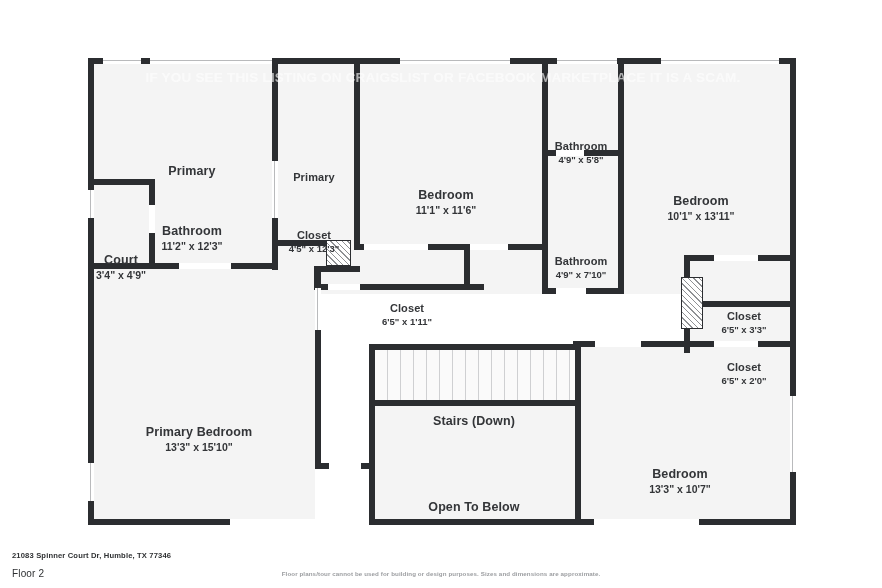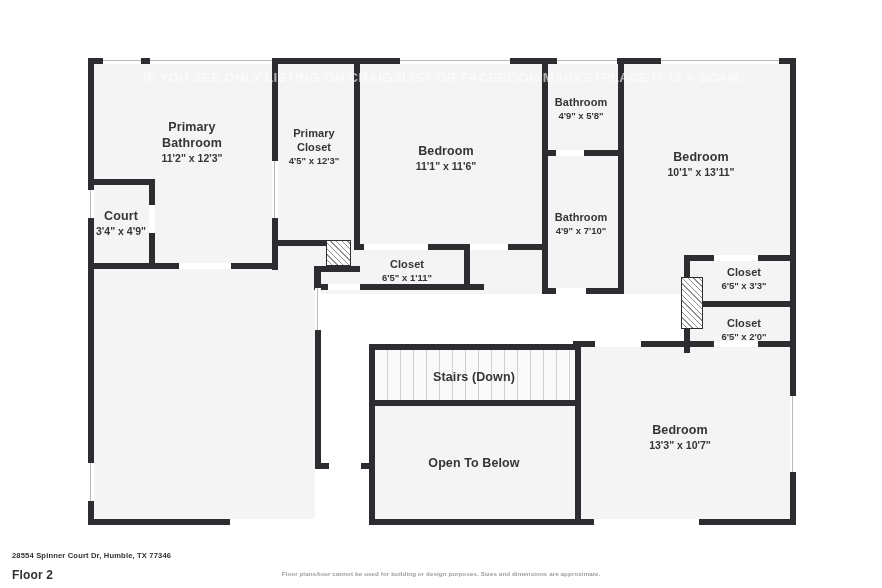--- a/index.html
+++ b/index.html
@@ -372,7 +372,7 @@
   </div>
 
   <div class="wm-scam" style="left:90px; top:69px; width:706px;">
-    <span>IF YOU SEE ONLY LISTING ON CRAIGSLIST OR FACEBOOK MARKETPLACE IT IS A SCAM.</span><br>
+    <span>IF YOU SEE THIS LISTING ON CRAIGSLIST OR FACEBOOK MARKETPLACE IT IS A SCAM.</span><br>
   </div>
 
 

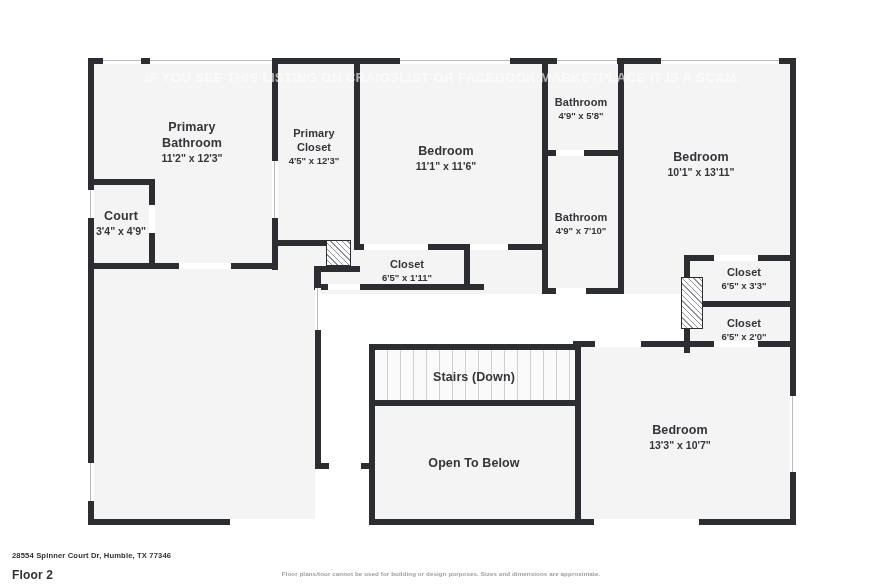--- a/index.html
+++ b/index.html
@@ -52,6 +52,7 @@
     font-size: 12.5px;
     font-weight: 700;
     letter-spacing: .1px;
+    margin-top: 44px;
   }
   .label .rdim {
     display: block;

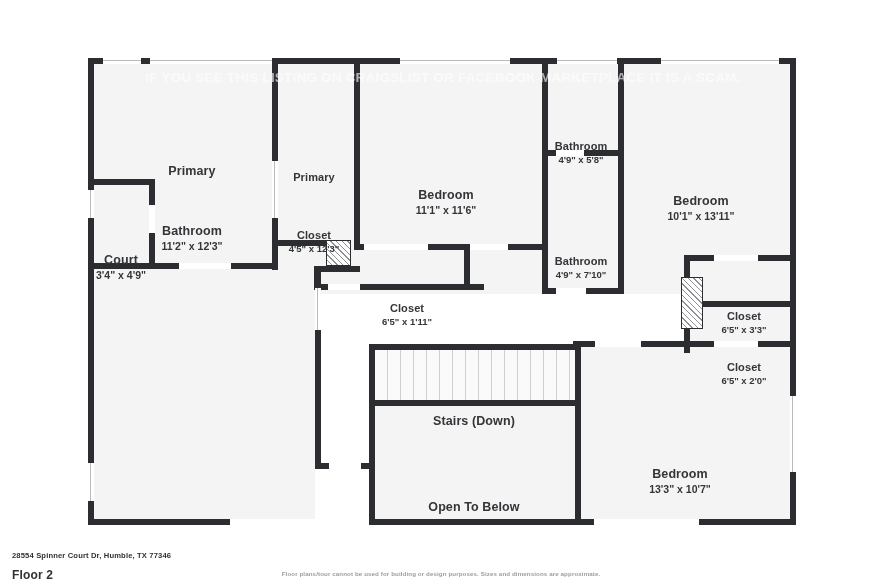--- a/index.html
+++ b/index.html
@@ -358,6 +358,10 @@
     <span class="rdim">6'5" x 2'0"</span>
   </div>
 
+  <div class="label" style="left:99px; top:380px; width:200px;">
+    <span class="rname">Primary Bedroom</span>
+    <span class="rdim">13'3" x 15'10"</span>
+  </div>
 
   <div class="label" style="left:600px; top:422px; width:160px;">
     <span class="rname">Bedroom</span>

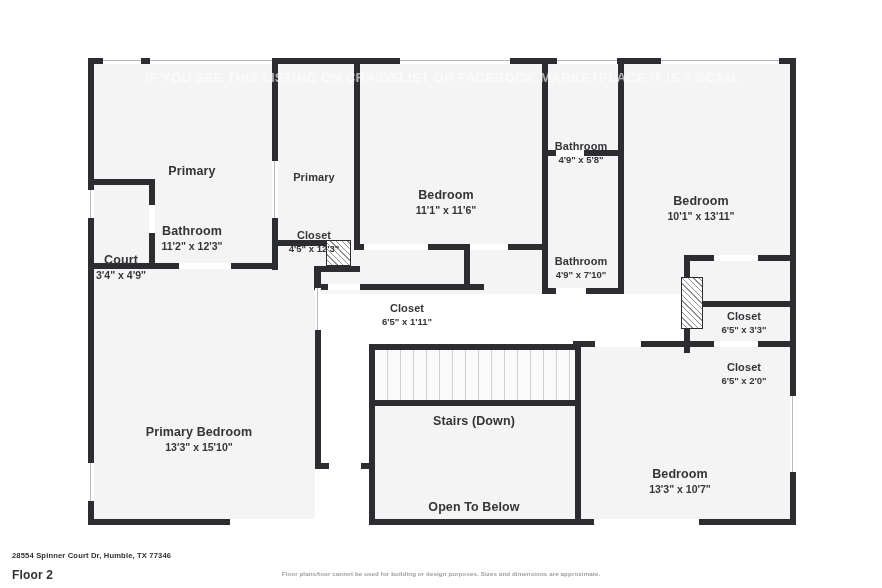--- a/index.html
+++ b/index.html
@@ -383,7 +383,7 @@
 
 </div>
 
-<div class="footer-addr">28554 Spinner Court Dr, Humble, TX 77346</div>
+<div class="footer-addr">21083 Spinner Court Dr, Humble, TX 77346</div>
 <div class="footer-floor">Floor 2</div>
 <div class="footer-disclaimer">Floor plans/tour cannot be used for building or design purposes. Sizes and dimensions are approximate.</div>
 

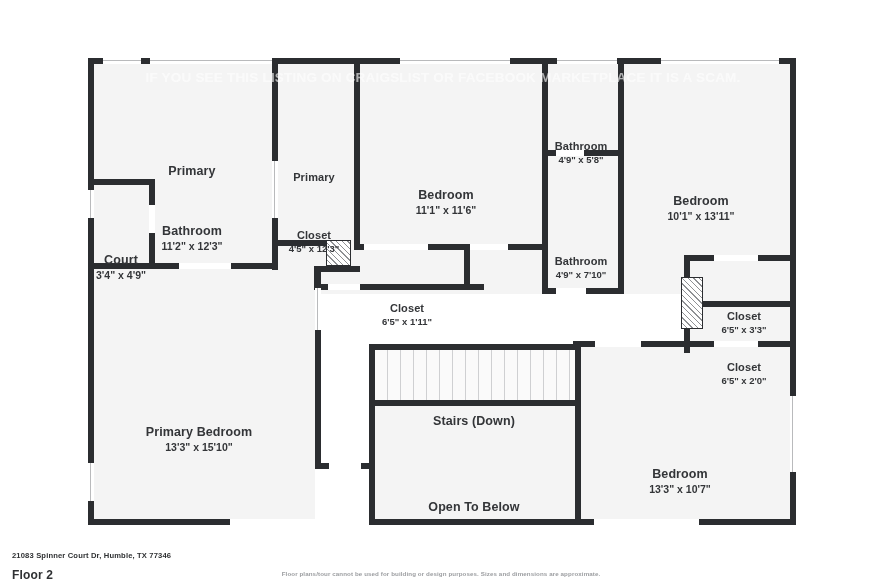--- a/index.html
+++ b/index.html
@@ -129,8 +129,8 @@
     position: absolute;
     left: 12px;
     top: 568px;
-    font-size: 12px;
-    font-weight: 700;
+    font-size: 10px;
+    font-weight: 400;
     color: #2f3133;
     letter-spacing: .15px;
   }

